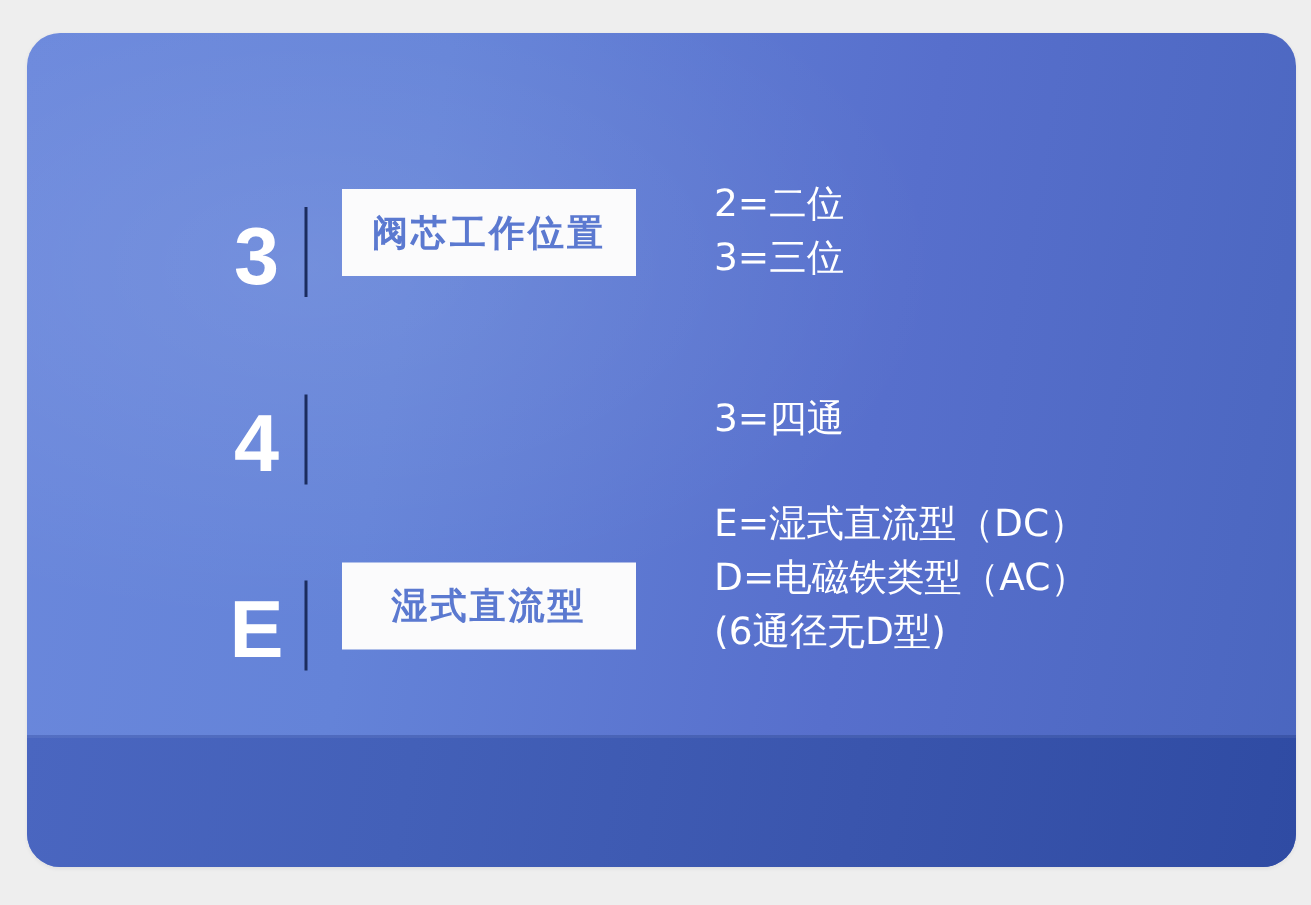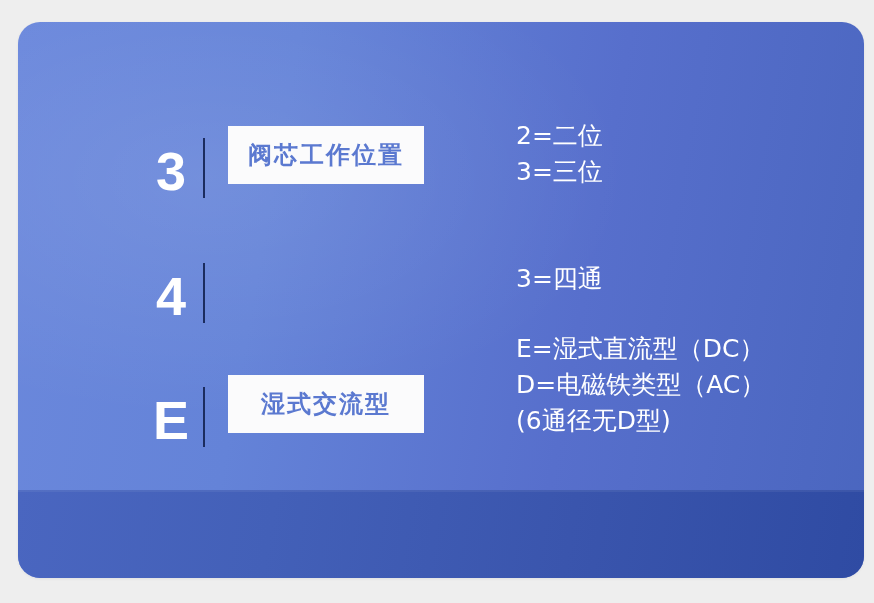--- a/index.html
+++ b/index.html
@@ -128,7 +128,6 @@
     line-height: 36px;
     font-family: "DejaVu Sans", "Liberation Sans", sans-serif;
     white-space: nowrap;
-    margin-left: 40px;
   }
   .row-1 .desc { top: -4px; }
   .row-2 .desc { top: 14px; }

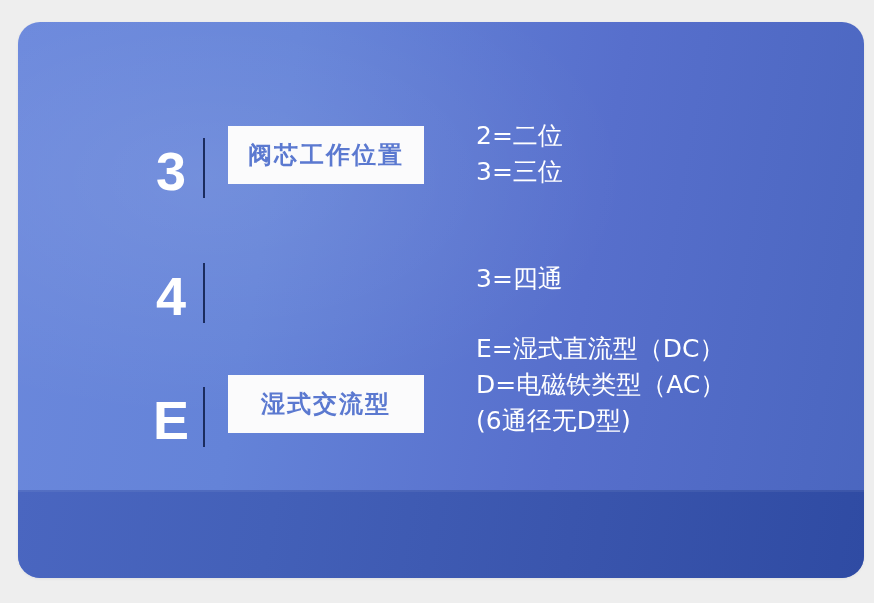--- a/index.html
+++ b/index.html
@@ -168,7 +168,7 @@
       <div class="code-letter">E</div>
       <div class="divider"></div>
       <div class="label-box">
-        <span class="label-text">湿式交流型</span>
+        <span class="label-text">湿式直流型</span>
       </div>
       <div class="desc">
         <span class="desc-line">E=湿式直流型（DC）</span>

